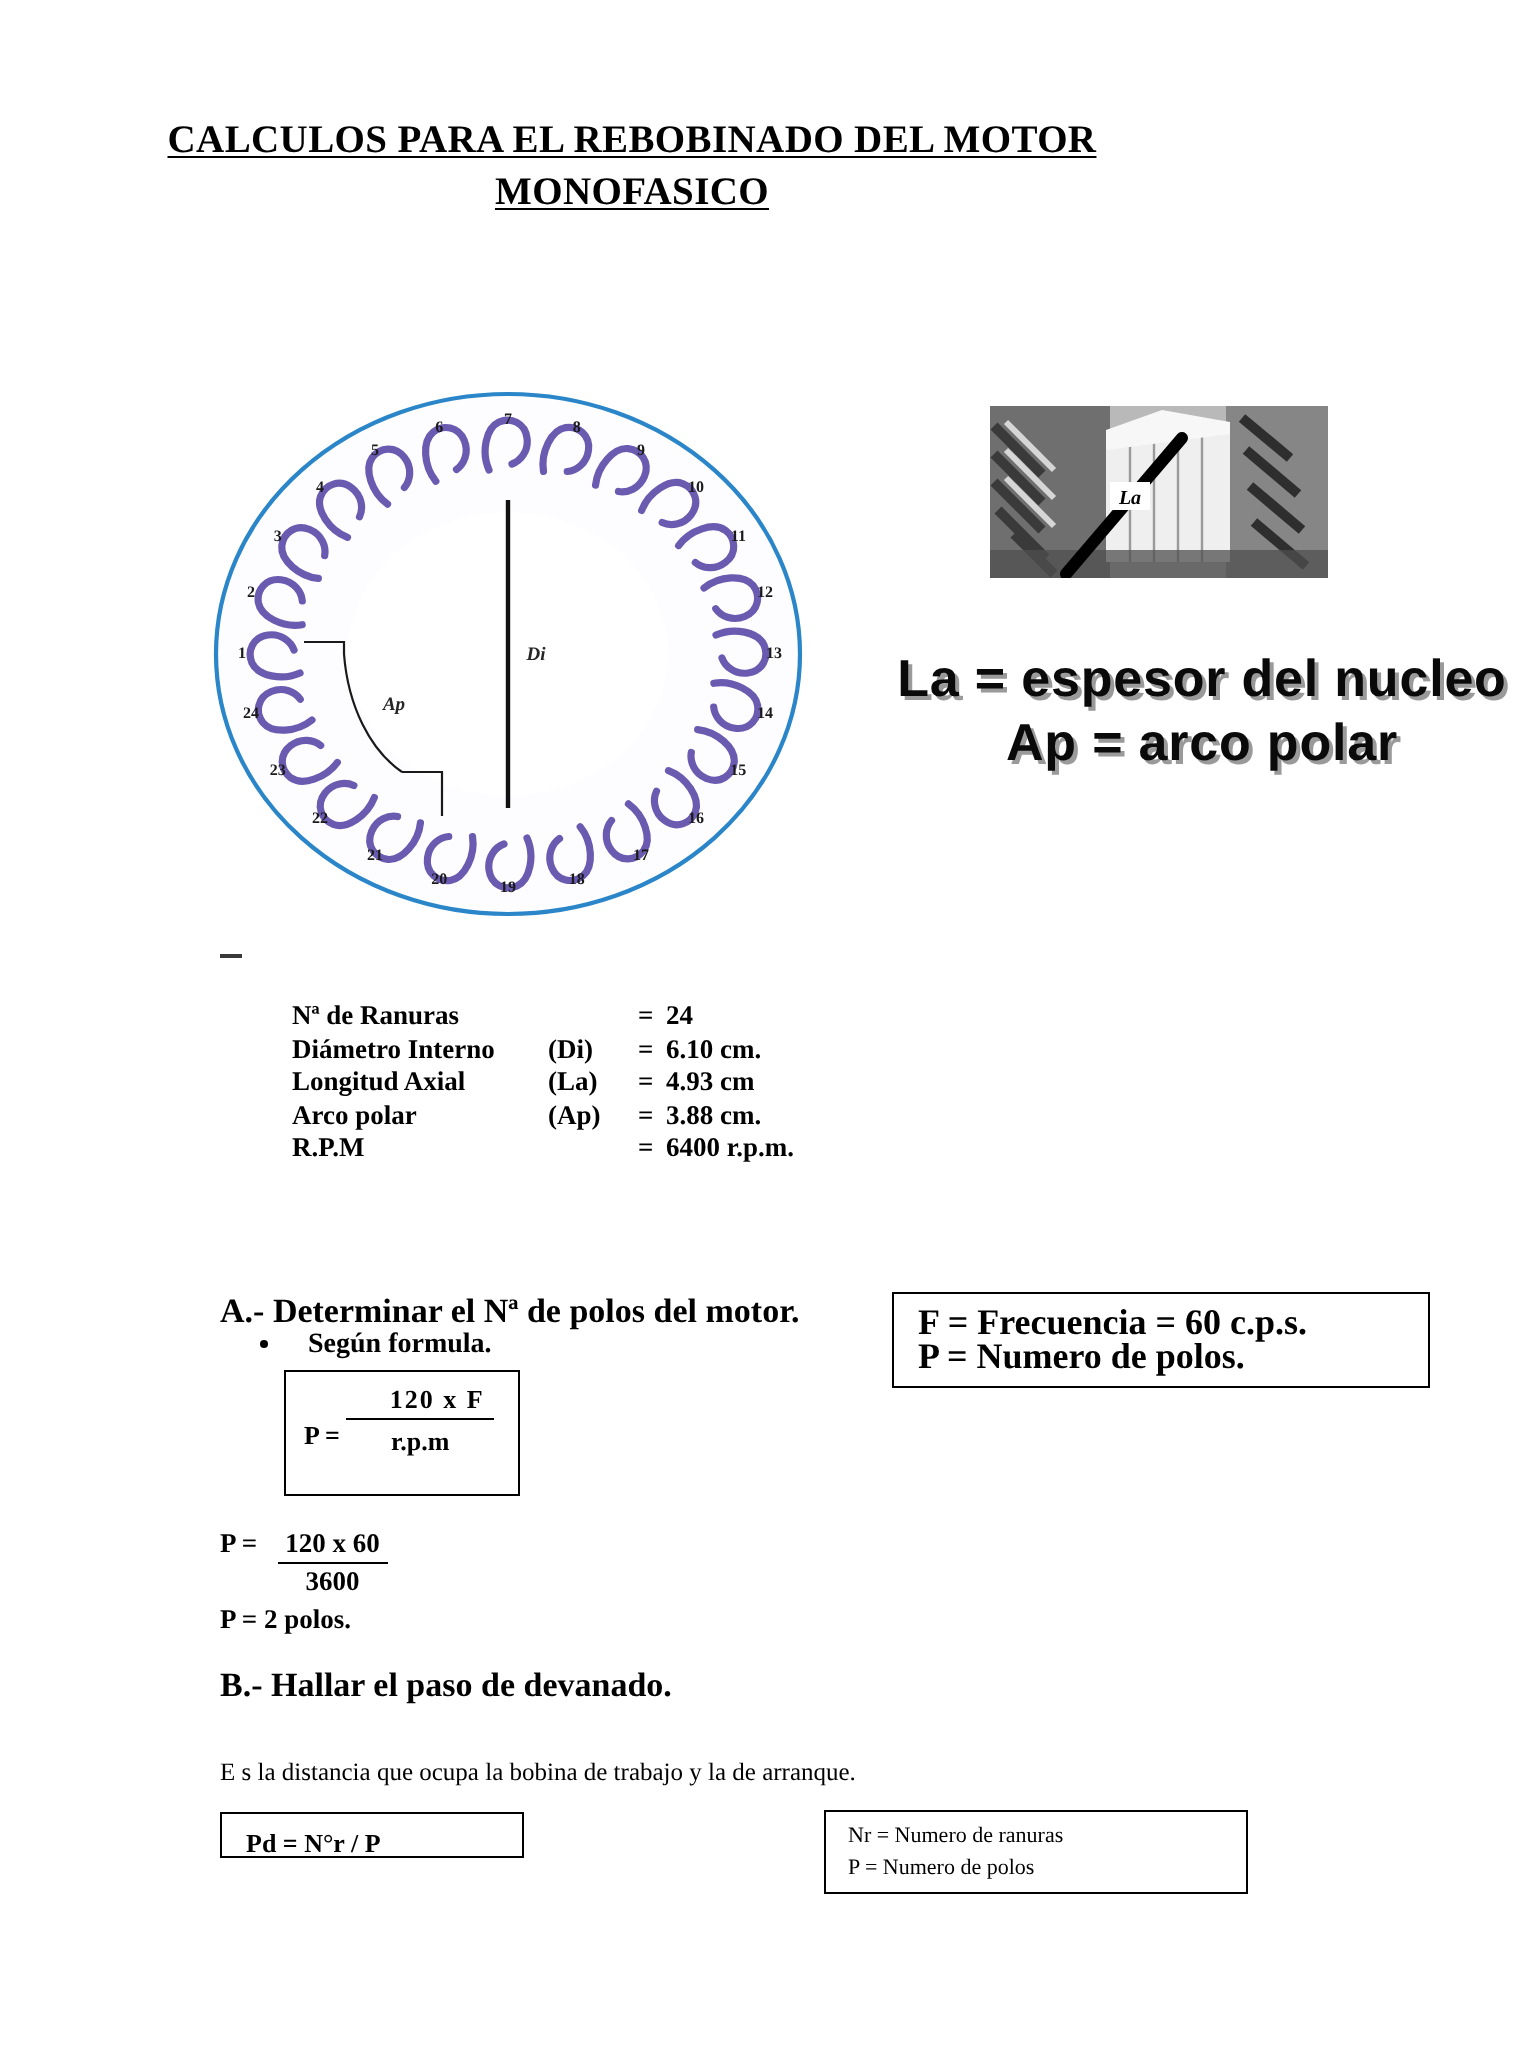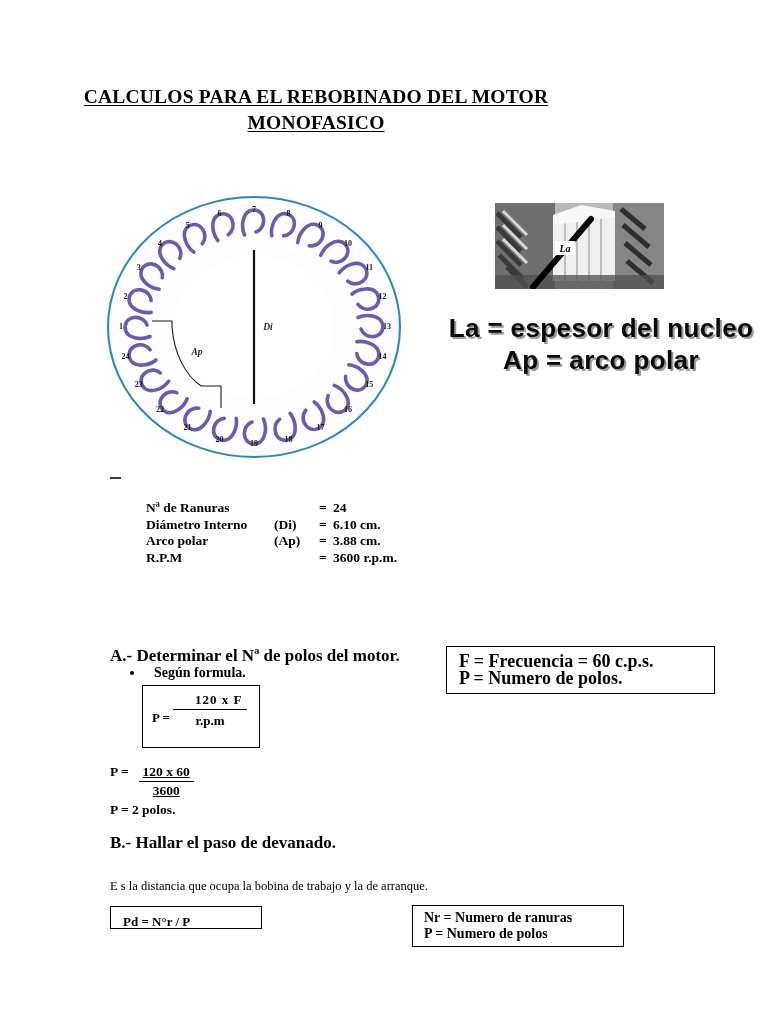--- a/index.html
+++ b/index.html
@@ -26,7 +26,7 @@
   #title-block {
     position: absolute;
     left: 0;
-    top: 84px;
+    top: 58px;
     width: 632px;
     text-align: center;
   }

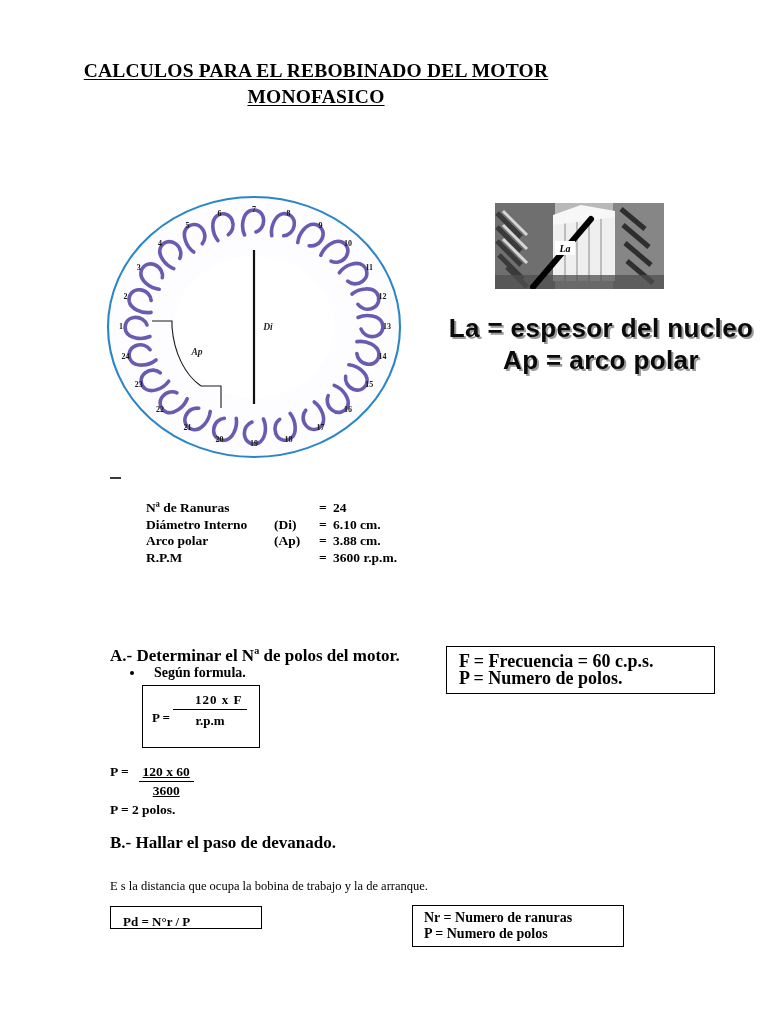--- a/index.html
+++ b/index.html
@@ -84,7 +84,7 @@
   #wordart {
     position: absolute;
     left: 438px;
-    top: 312px;
+    top: 323px;
     width: 326px;
     text-align: center;
     font-family: "Liberation Sans", sans-serif;

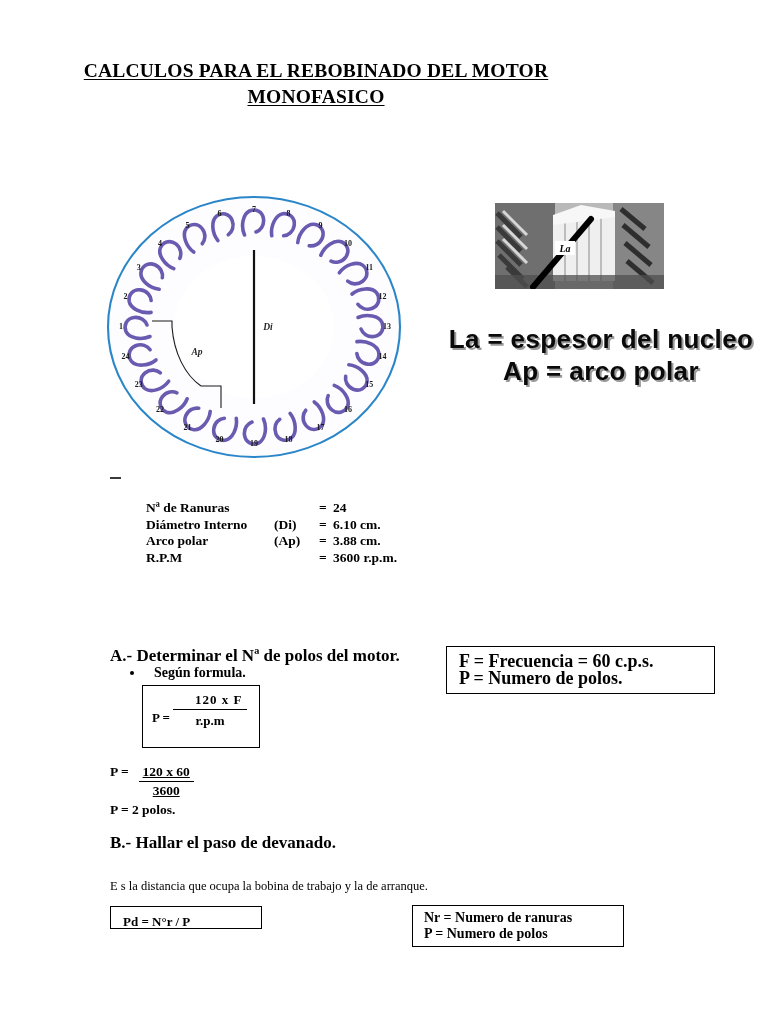--- a/index.html
+++ b/index.html
@@ -394,6 +394,12 @@
           <td class="c4">6.10 cm.</td>
         </tr>
         <tr>
+          <td class="c1">Longitud Axial</td>
+          <td class="c2">(La)</td>
+          <td class="c3">=</td>
+          <td class="c4">4.93 cm</td>
+        </tr>
+        <tr>
           <td class="c1">Arco polar</td>
           <td class="c2">(Ap)</td>
           <td class="c3">=</td>

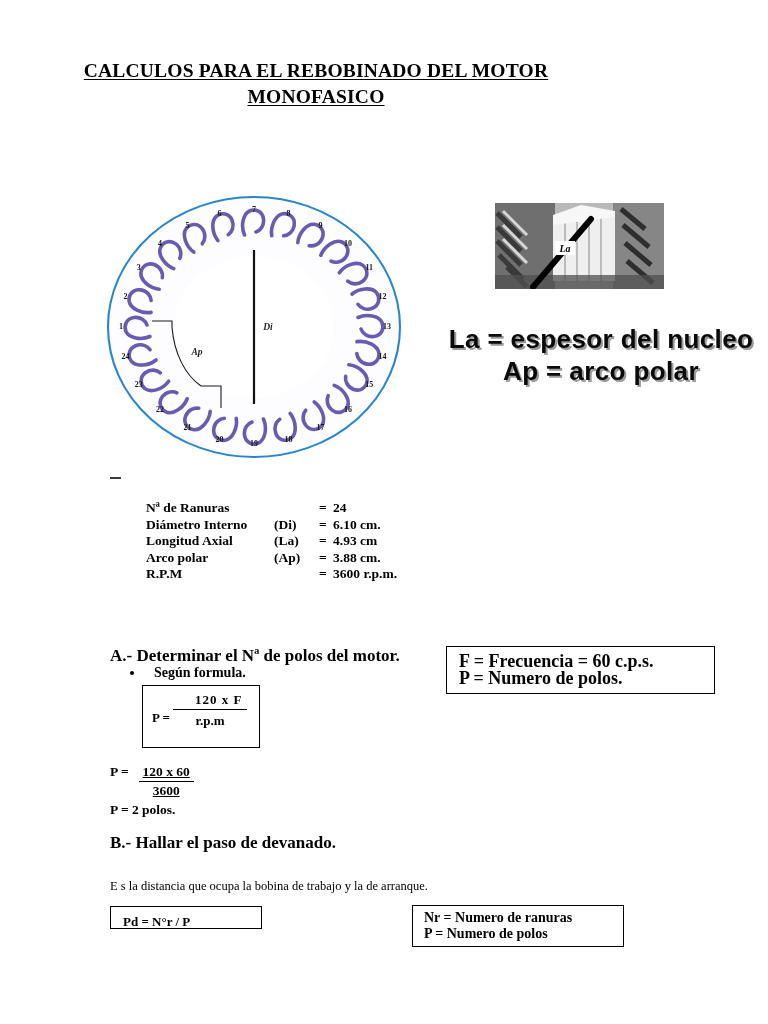--- a/index.html
+++ b/index.html
@@ -409,7 +409,7 @@
           <td class="c1">R.P.M</td>
           <td class="c2"></td>
           <td class="c3">=</td>
-          <td class="c4">3600 r.p.m.</td>
+          <td class="c4">6400 r.p.m.</td>
         </tr>
       </tbody>
   </table>

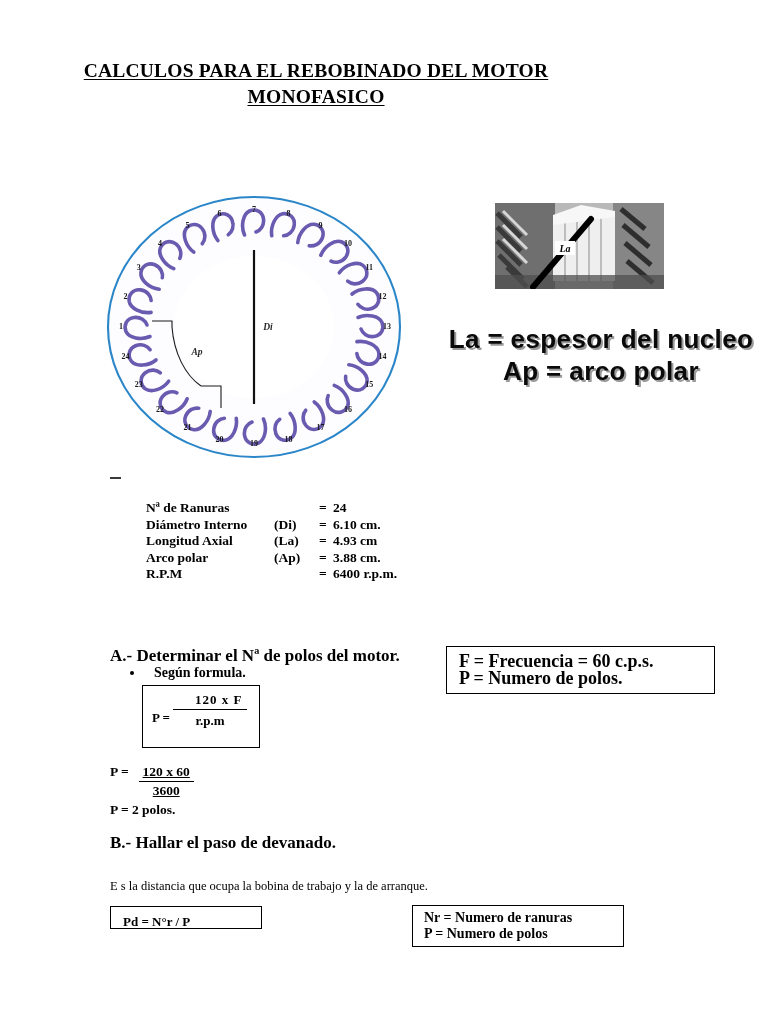--- a/index.html
+++ b/index.html
@@ -220,7 +220,7 @@
   }
   #calc-block .row1 { display: flex; align-items: flex-start; }
   #calc-block .peq { margin-right: 10px; }
-  #calc-block .cfrac { text-align: center; display: inline-block; text-decoration: underline; }
+  #calc-block .cfrac { text-align: center; display: inline-block; }
   #calc-block .cfrac .cnum { padding: 0 4px 1px 4px; }
   #calc-block .cfrac .cbar { border-top: 1.4px solid #000; }
   #calc-block .cfrac .cden { padding-top: 1px; }

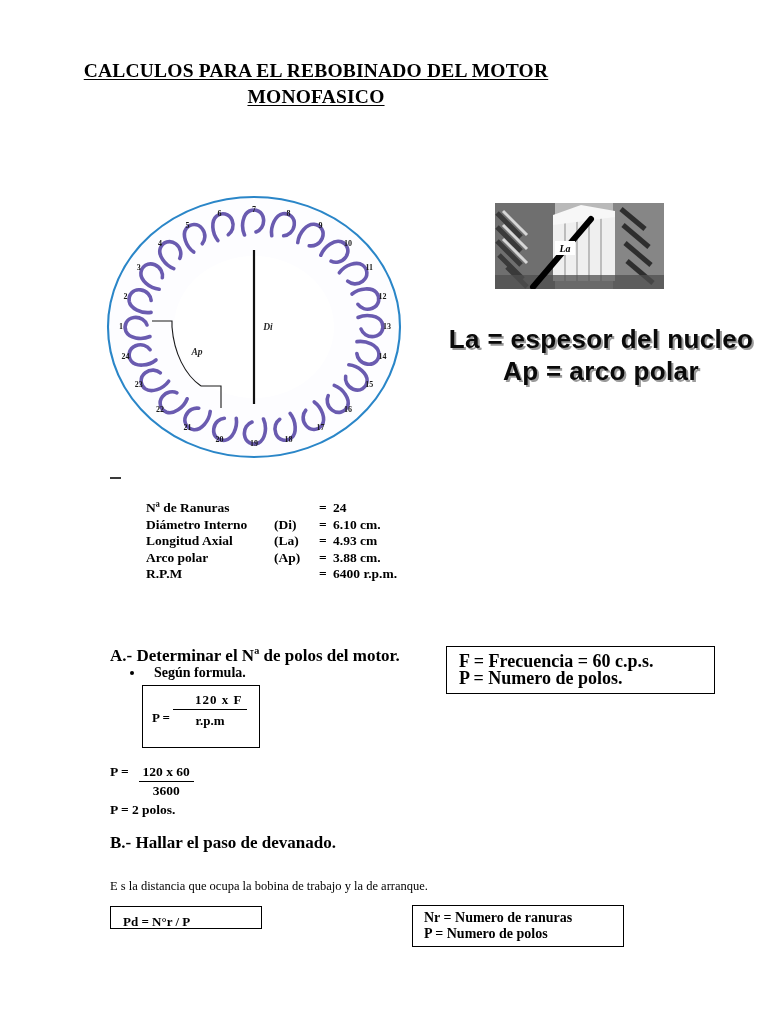--- a/index.html
+++ b/index.html
@@ -203,8 +203,8 @@
   }
   #defs-box-2 .inner {
     padding: 4px 0 0 11px;
-    font-weight: bold;
-    font-size: 14px;
+    font-weight: normal;
+    font-size: 11px;
     line-height: 16px;
     white-space: nowrap;
   }

